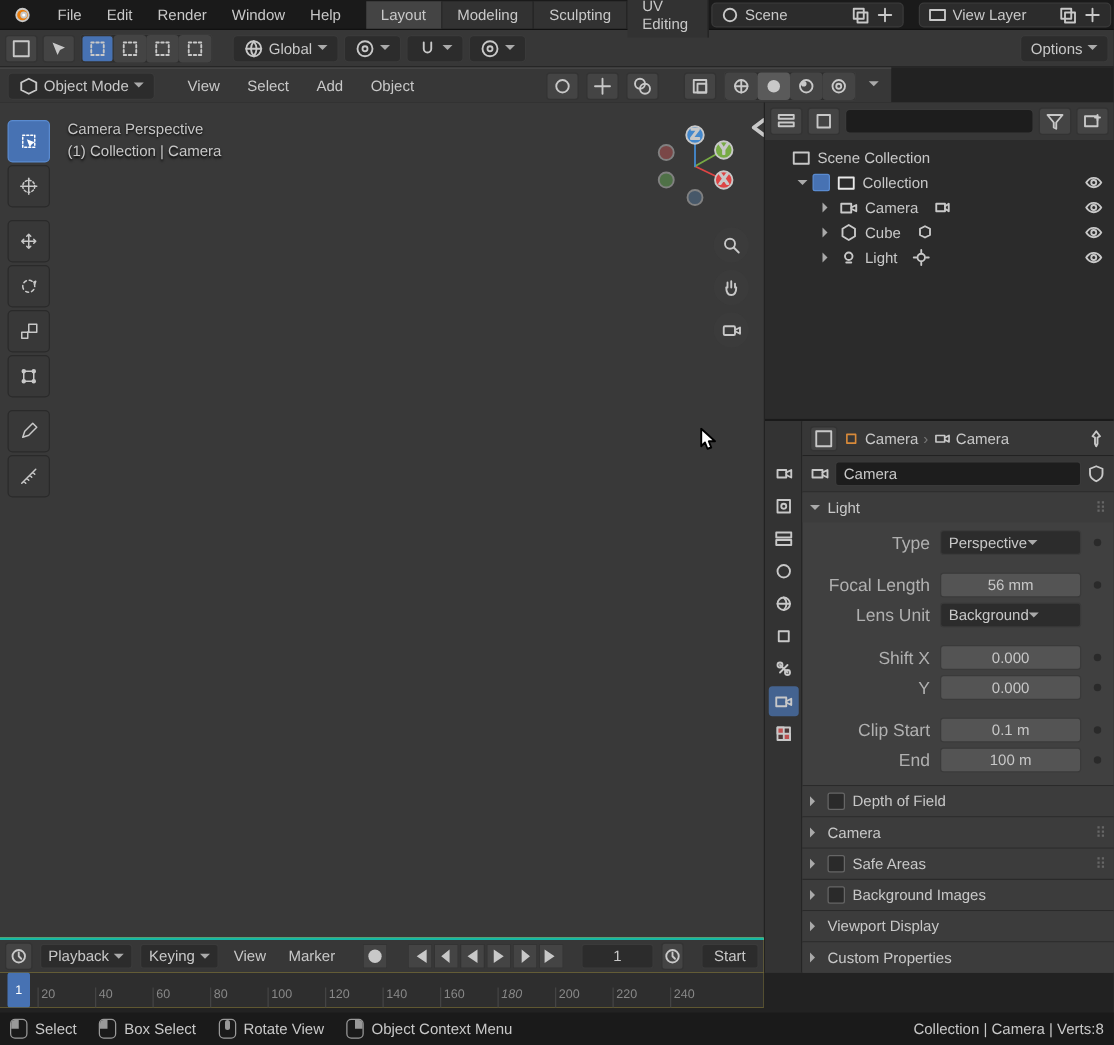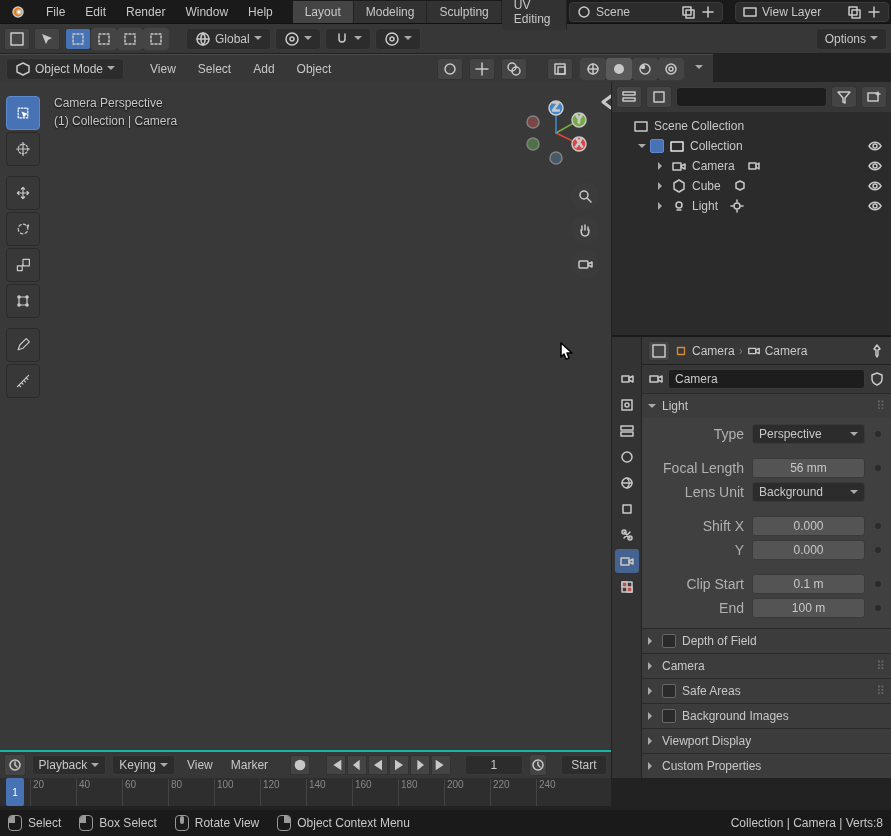--- a/index.html
+++ b/index.html
@@ -63,7 +63,7 @@
 .prow { display:flex; align-items:center; gap:6px }
 .prow label { width:94px; text-align:right; color:#b0b0b0; font-size:14px; padding-right:2px }
 .prow .val { flex:1; background:#545454; border:1px solid #3a3a3a; border-radius:3px; height:20px; display:flex; align-items:center; justify-content:center; font-size:12px }
-.prow .val.drop { background:#2c2c2c; justify-content:space-between; padding:0 6px }
+.prow .val.drop { background:#2c2c2c; justify-content:flex-start; padding:0 6px }
 .anim-dot { width:6px; height:6px; border-radius:3px; background:#2a2a2a; margin-left:4px }
 
 

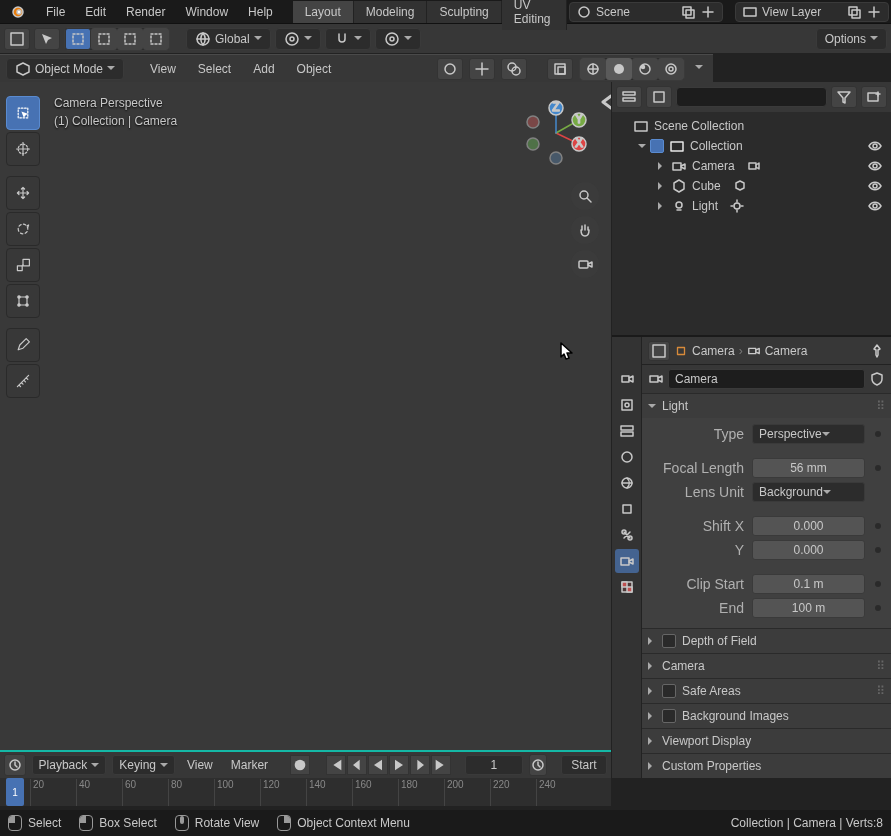--- a/index.html
+++ b/index.html
@@ -74,7 +74,7 @@
 #tl-head .play .b { width:20px; height:20px; background:#444; display:flex; align-items:center; justify-content:center; border:1px solid #333 }
 #tl-head .frame { background:#2c2c2c; width:70px; height:20px; border:1px solid #3a3a3a; border-radius:3px; display:flex; align-items:center; justify-content:center; margin-left:8px }
 #tl-ruler { flex:1; background:#2e2e2e; position:relative; overflow:hidden }
-#tl-ruler .tick { position:absolute; top:1px; height:100%; font-size:10px; color:#888; border-left:1px solid #444; padding-left:2px }
+#tl-ruler .tick { position:absolute; top:12px; height:100%; font-size:10px; color:#888; border-left:1px solid #444; padding-left:2px }
 #tl-ruler .cur { position:absolute; left:6px; top:0; height:100%; width:18px; background:#4772b3; border-radius:2px; font-size:10px; color:#fff; display:flex; align-items:center; justify-content:center }
 
 

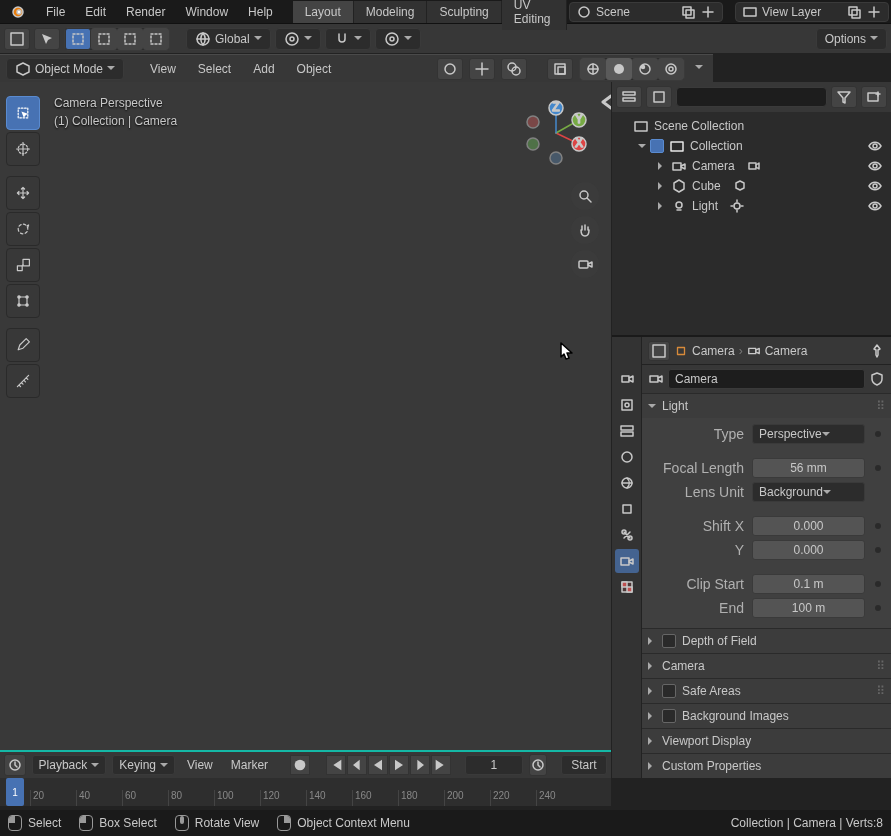--- a/index.html
+++ b/index.html
@@ -800,7 +800,7 @@
       <div class="tick" style="left: 260px;">120</div>
       <div class="tick" style="left: 306px;">140</div>
       <div class="tick" style="left: 352px;">160</div>
-      <div class="tick" style="left: 398px;">180</div>
+      <div class="tick" style="left: 398px; font-style: italic;">180</div>
       <div class="tick" style="left: 444px;">200</div>
       <div class="tick" style="left: 490px;">220</div>
       <div class="tick" style="left: 536px;">240</div>

